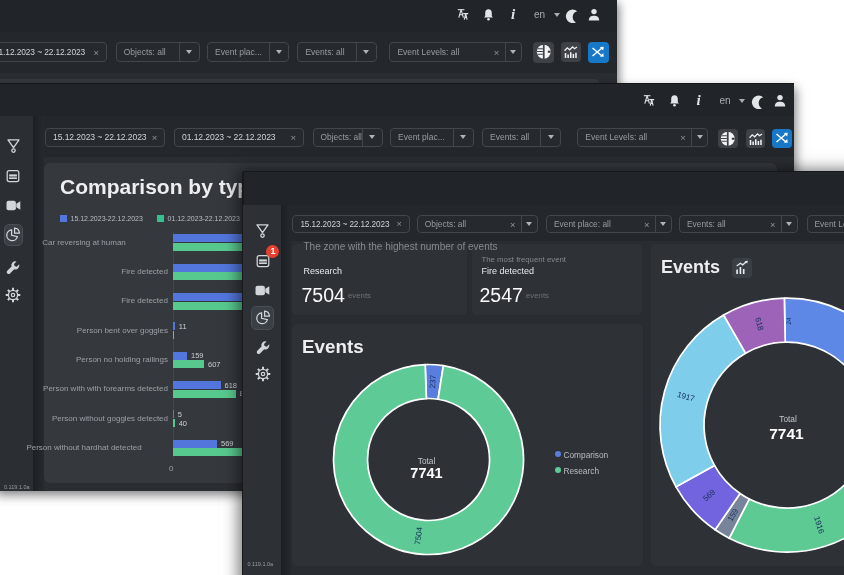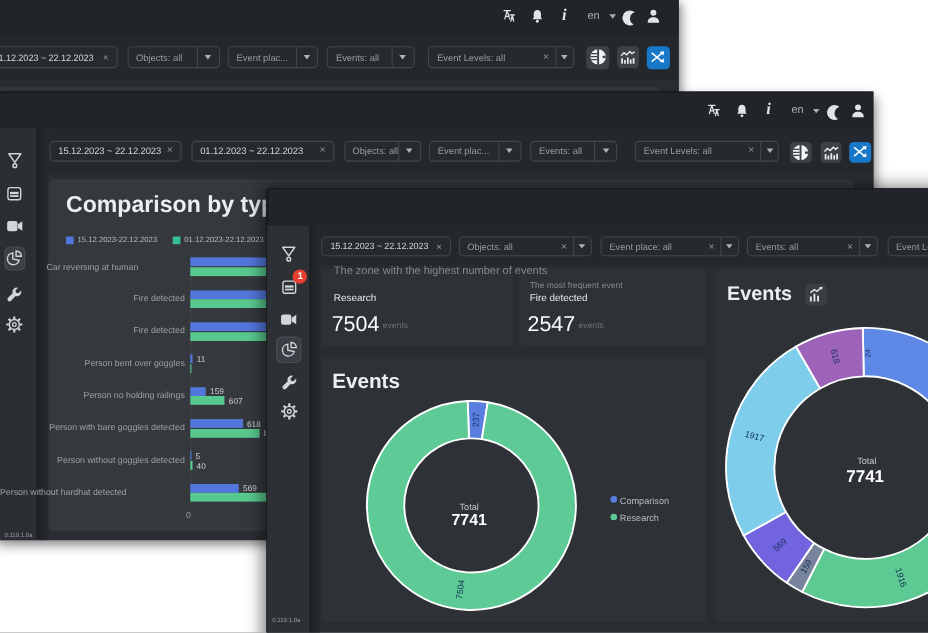--- a/index.html
+++ b/index.html
@@ -224,7 +224,7 @@
 <div class="abs" style="left:173px;top:360.4px;width:31px;height:8px;background:#58c98e;z-index:12"></div>
 <div class="abs" style="left:191px;top:351.1px;font-size:7.5px;color:#ccd0d4;z-index:12">159</div>
 <div class="abs" style="left:208px;top:359.9px;font-size:7.5px;color:#ccd0d4;z-index:12">607</div>
-<div class="abs" style="left:0px;top:384.4px;width:168px;text-align:right;font-size:8px;color:#9aa0a6;z-index:12;white-space:nowrap">Person with bare goggles detected</div>
+<div class="abs" style="left:0px;top:384.4px;width:168px;text-align:right;font-size:8px;color:#9aa0a6;z-index:12;white-space:nowrap">Person with with forearms detected</div>
 <div class="abs" style="left:173px;top:381.0px;width:47.5px;height:8px;background:#5376dc;z-index:12"></div>
 <div class="abs" style="left:173px;top:389.79999999999995px;width:62.5px;height:8px;background:#58c98e;z-index:12"></div>
 <div class="abs" style="left:224.5px;top:380.5px;font-size:7.5px;color:#ccd0d4;z-index:12">618</div>

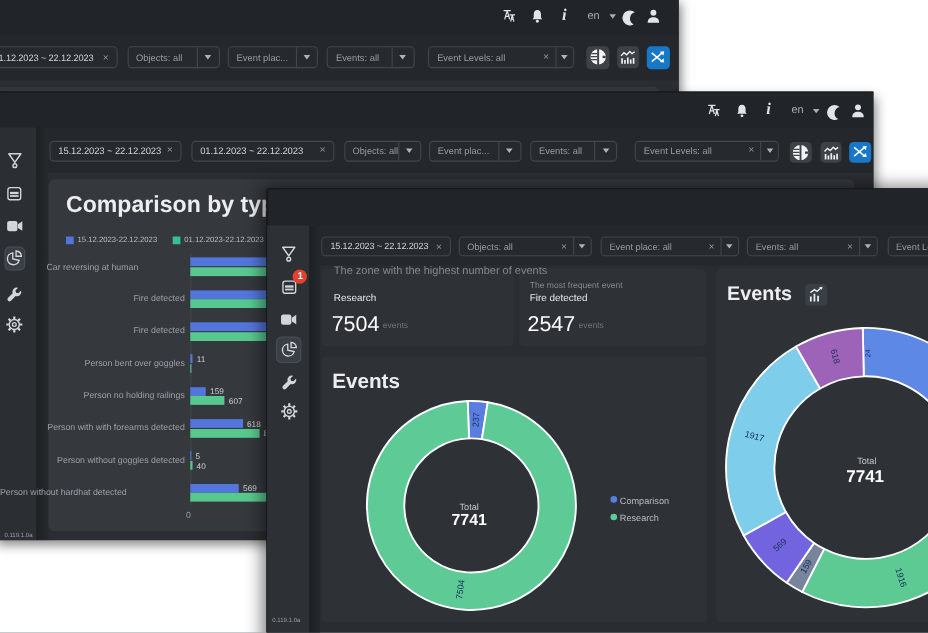--- a/index.html
+++ b/index.html
@@ -234,7 +234,7 @@
 <div class="abs" style="left:173px;top:419.09999999999997px;width:1.7px;height:8px;background:#58c98e;z-index:12"></div>
 <div class="abs" style="left:177.7px;top:409.8px;font-size:7.5px;color:#ccd0d4;z-index:12">5</div>
 <div class="abs" style="left:178.7px;top:418.59999999999997px;font-size:7.5px;color:#ccd0d4;z-index:12">40</div>
-<div class="abs" style="left:0px;top:443.0px;width:168px;text-align:left;font-size:8px;color:#9aa0a6;z-index:12;white-space:nowrap">Person without hardhat detected</div>
+<div class="abs" style="left:0px;top:443.0px;width:168px;text-align:center;font-size:8px;color:#9aa0a6;z-index:12;white-space:nowrap">Person without hardhat detected</div>
 <div class="abs" style="left:173px;top:439.6px;width:44px;height:8px;background:#5376dc;z-index:12"></div>
 <div class="abs" style="left:173px;top:448.4px;width:95px;height:8px;background:#58c98e;z-index:12"></div>
 <div class="abs" style="left:221px;top:439.1px;font-size:7.5px;color:#ccd0d4;z-index:12">569</div>

